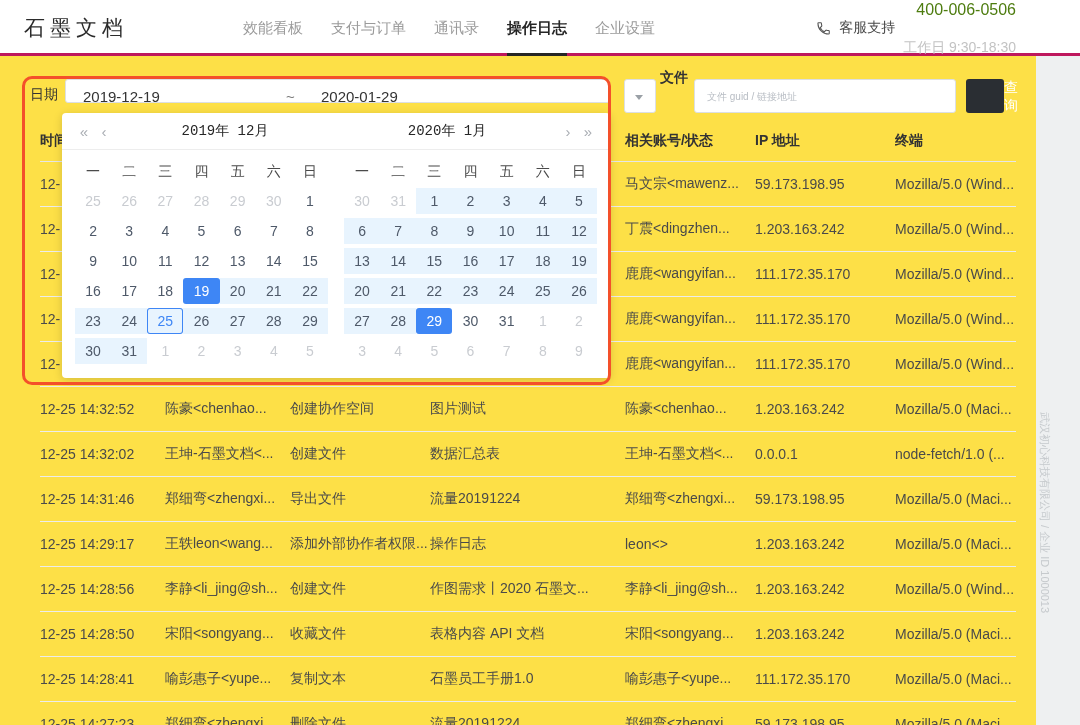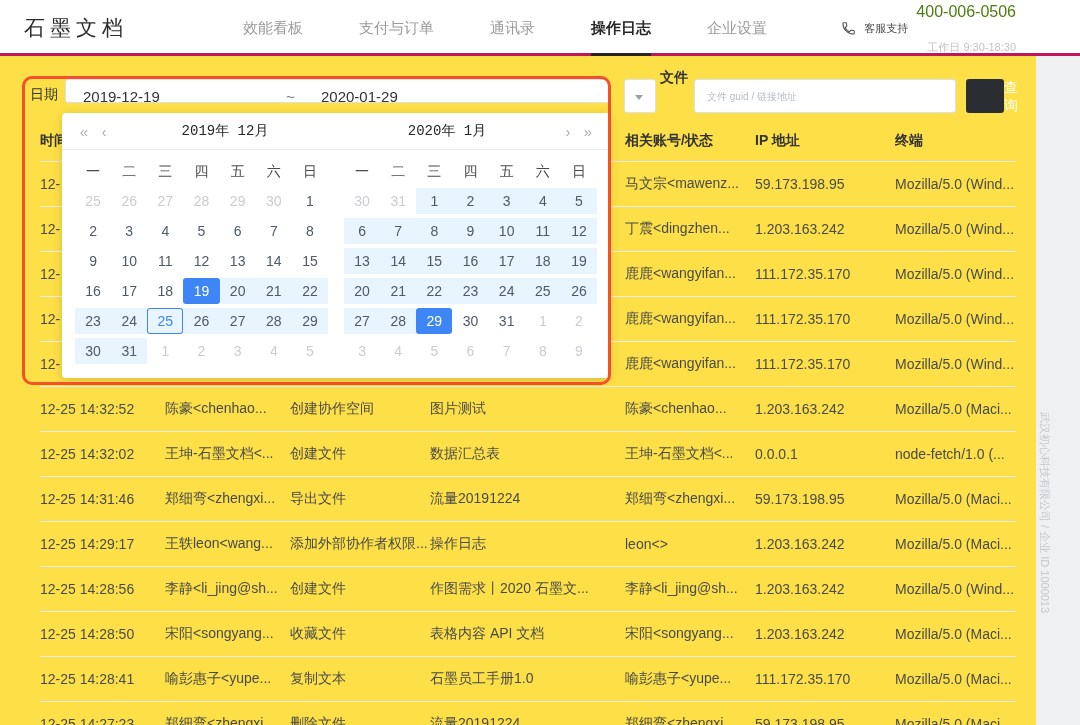--- a/index.html
+++ b/index.html
@@ -19,7 +19,7 @@
   
   .header{position:relative;height:56px;background:#fff;border-bottom:3px solid #be185d;width:1080px;}
   .logo{position:absolute;left:24px;top:0;line-height:56px;font-size:21px;letter-spacing:5px;color:#2b2b2b;font-weight:500;}
-  .nav{position:absolute;left:243px;top:0;height:56px;display:flex;gap:56px;}
+  .nav{position:absolute;left:243px;top:0;height:56px;display:flex;gap:28px;}
   .nav-item{height:56px;line-height:56px;font-size:15px;color:#9b9b9b;cursor:pointer;}
   .nav-item.active{color:var(--dark);font-weight:700;border-bottom:3px solid var(--dark);}
   .support{position:absolute;right:64px;top:0;height:56px;display:flex;align-items:center;gap:8px;}

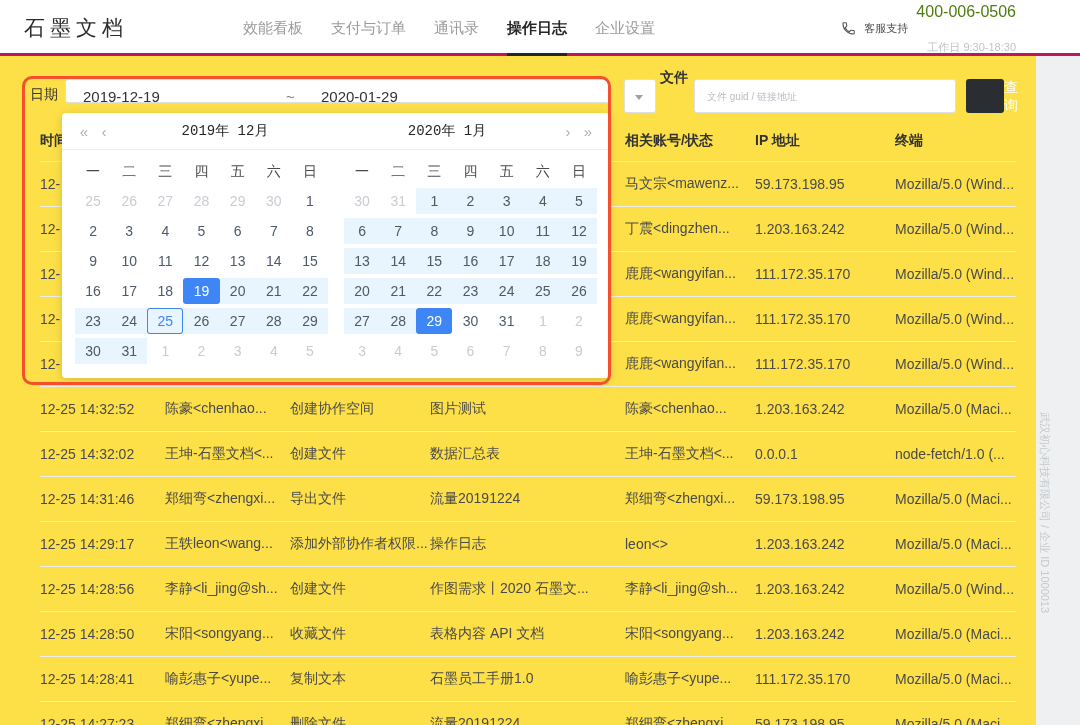--- a/index.html
+++ b/index.html
@@ -23,7 +23,7 @@
   .nav-item{height:56px;line-height:56px;font-size:15px;color:#9b9b9b;cursor:pointer;}
   .nav-item.active{color:var(--dark);font-weight:700;border-bottom:3px solid var(--dark);}
   .support{position:absolute;right:64px;top:0;height:56px;display:flex;align-items:center;gap:8px;}
-  .support-label{font-size:11px;color:#4a4a4a;}
+  .support-label{font-size:14px;color:#4a4a4a;}
   .support-col{text-align:right;line-height:1.2;}
   .support-phone{font-size:16px;color:#4d7c0f;}
   .support-hours{font-size:11px;color:#c3c3c3;margin-top:20px;}

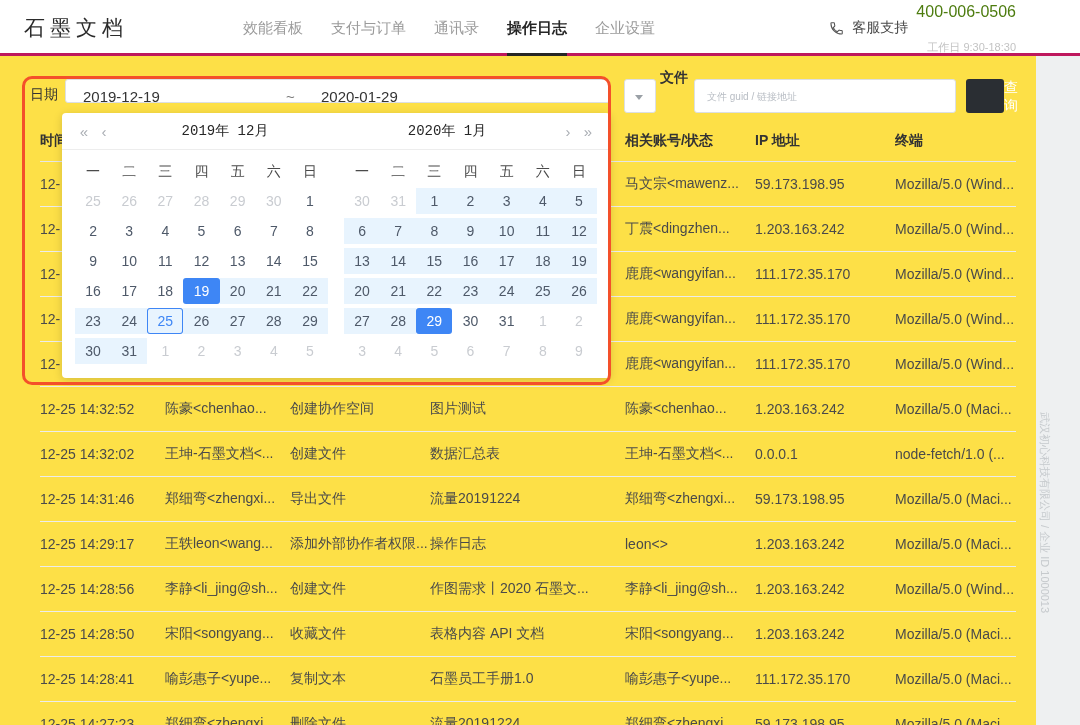--- a/index.html
+++ b/index.html
@@ -26,7 +26,7 @@
   .support-label{font-size:14px;color:#4a4a4a;}
   .support-col{text-align:right;line-height:1.2;}
   .support-phone{font-size:16px;color:#4d7c0f;}
-  .support-hours{font-size:11px;color:#c3c3c3;margin-top:20px;}
+  .support-hours{font-size:14px;color:#c3c3c3;margin-top:20px;}
 
   
   .content{position:relative;width:1036px;height:669px;background:#fde047;overflow:hidden;}

